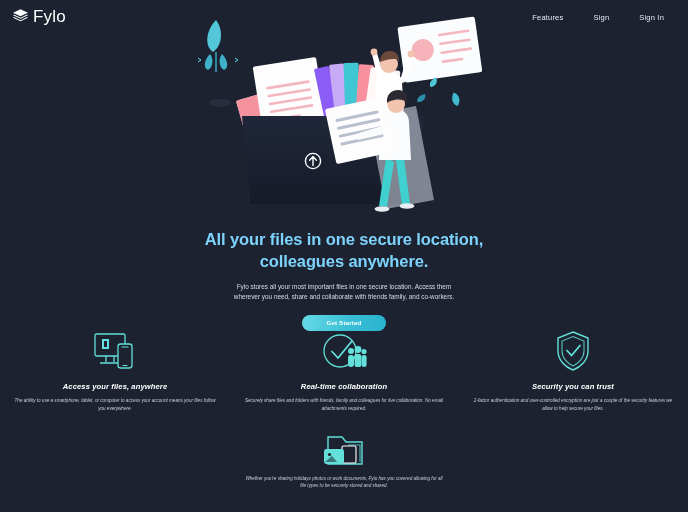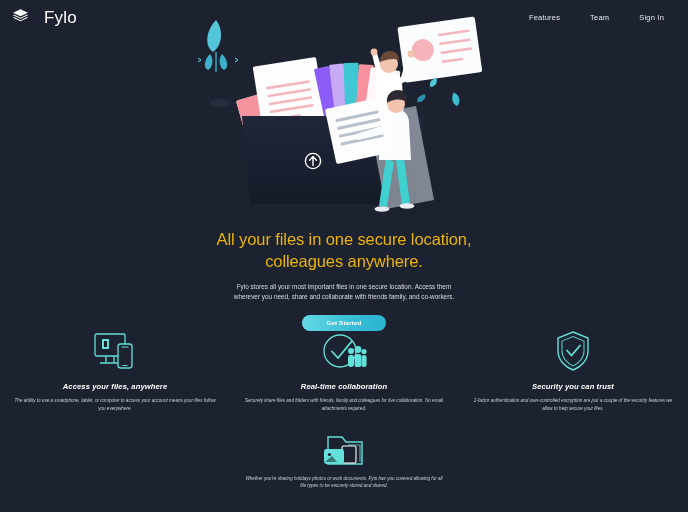--- a/index.html
+++ b/index.html
@@ -18,7 +18,7 @@
     display:flex; align-items:center; justify-content:space-between;
     padding:0 16px 0 12px;
   }
-  .brand { display:flex; align-items:flex-end; gap:15px; }
+  .brand { display:flex; align-items:center; gap:4px; }
   .brand-name { font-size:17px; font-weight:400; letter-spacing:.2px; color:#fff; }
   .nav { display:flex; align-items:center; gap:30px; padding-right:8px; }
   .nav-item { font-size:7.5px; color:#e6e9ef; letter-spacing:.2px; cursor:pointer; }

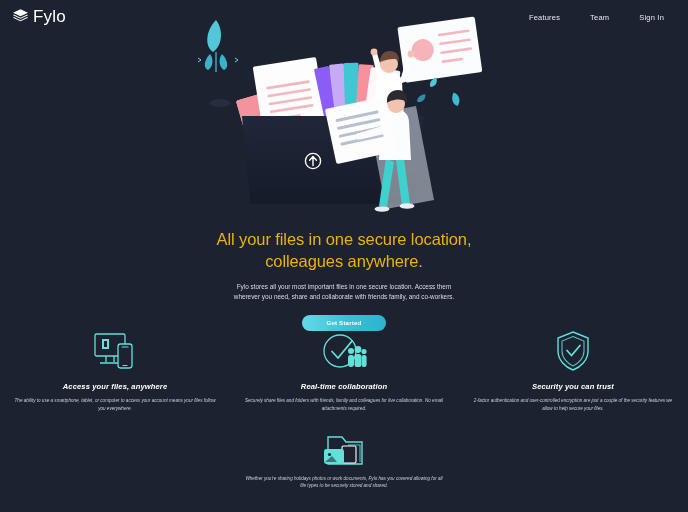--- a/index.html
+++ b/index.html
@@ -74,7 +74,7 @@
     </div>
     <div class="nav">
       <span class="nav-item">Features</span>
-      <span class="nav-item">Team</span>
+      <span class="nav-item">Sign</span>
       <span class="nav-item">Sign In</span>
     </div>
   </div>

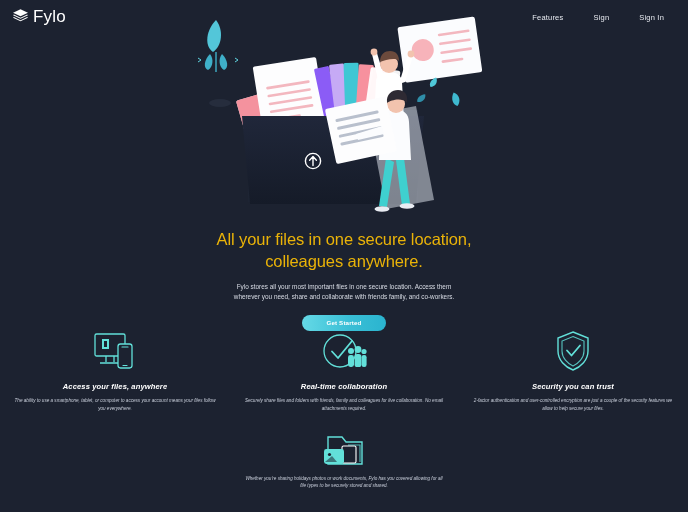--- a/index.html
+++ b/index.html
@@ -30,7 +30,7 @@
   
   .hero { position:absolute; top:228px; left:0; width:688px; text-align:center; }
   .hero h1 {
-    font-size:16.5px; line-height:1.35; font-weight:400; color:#eab308;
+    font-size:16.5px; line-height:1.35; font-weight:700; color:#7dd3fc;
     letter-spacing:-.1px;
   }
   .hero p {

